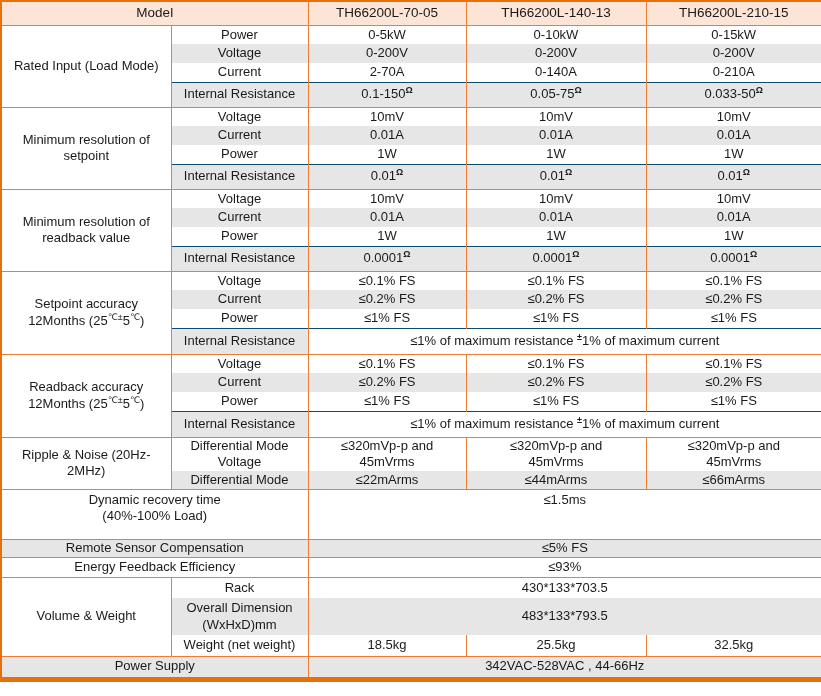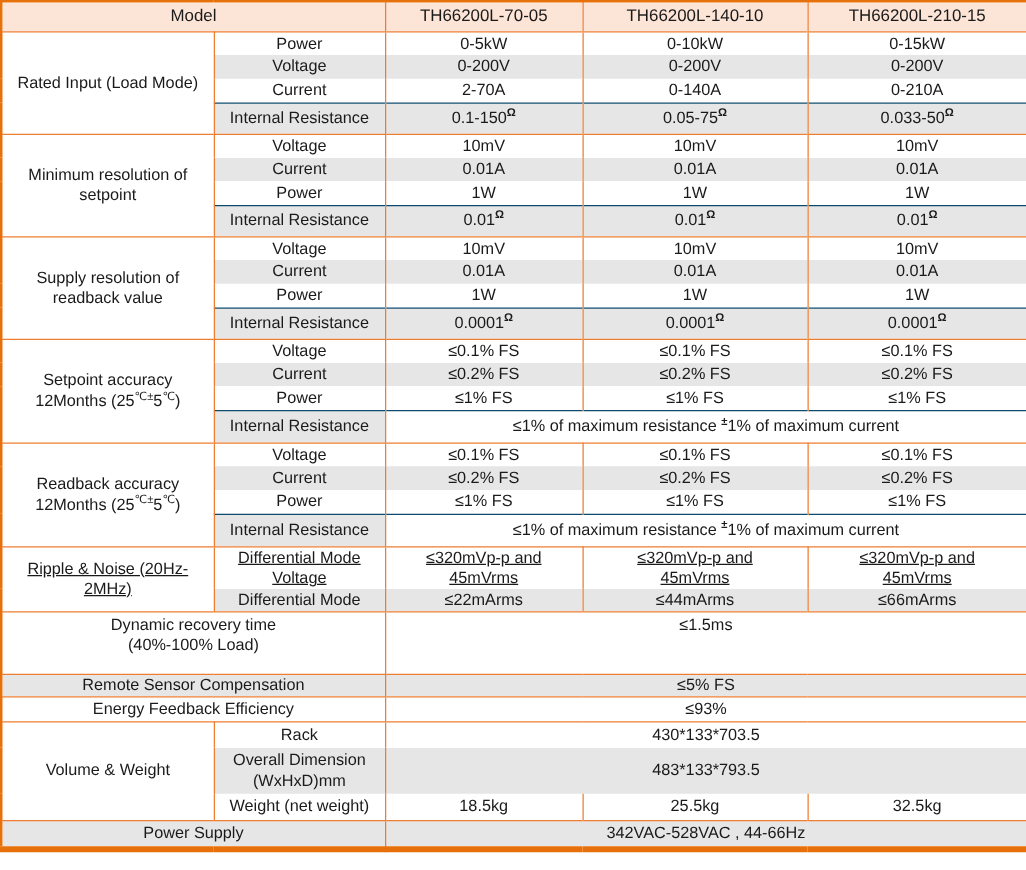--- a/index.html
+++ b/index.html
@@ -52,7 +52,7 @@
   <tr class="rh24">
     <td colspan="2" class="peach vr hdr">Model</td>
     <td class="peach vr hdr">TH66200L-70-05</td>
-    <td class="peach vr hdr">TH66200L-140-10</td>
+    <td class="peach vr hdr">TH66200L-140-13</td>
     <td class="peach hdr">TH66200L-210-15</td>
   </tr>
 

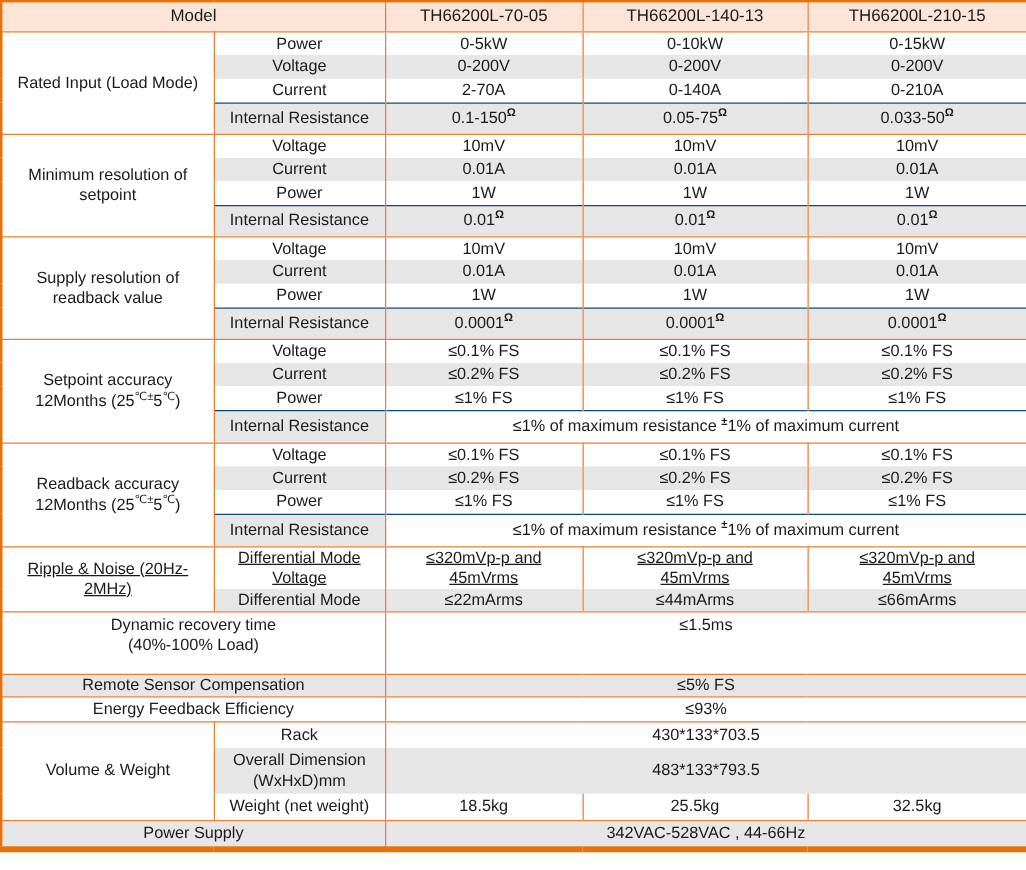--- a/index.html
+++ b/index.html
@@ -109,7 +109,7 @@
   </tr>
 
   <tr class="sec rh19">
-    <td rowspan="4" class="vr">Supply resolution of readback value</td>
+    <td rowspan="4" class="vr">Minimum resolution of readback value</td>
     <td class="vr">Voltage</td>
     <td class="vr">10mV</td>
     <td class="vr">10mV</td>

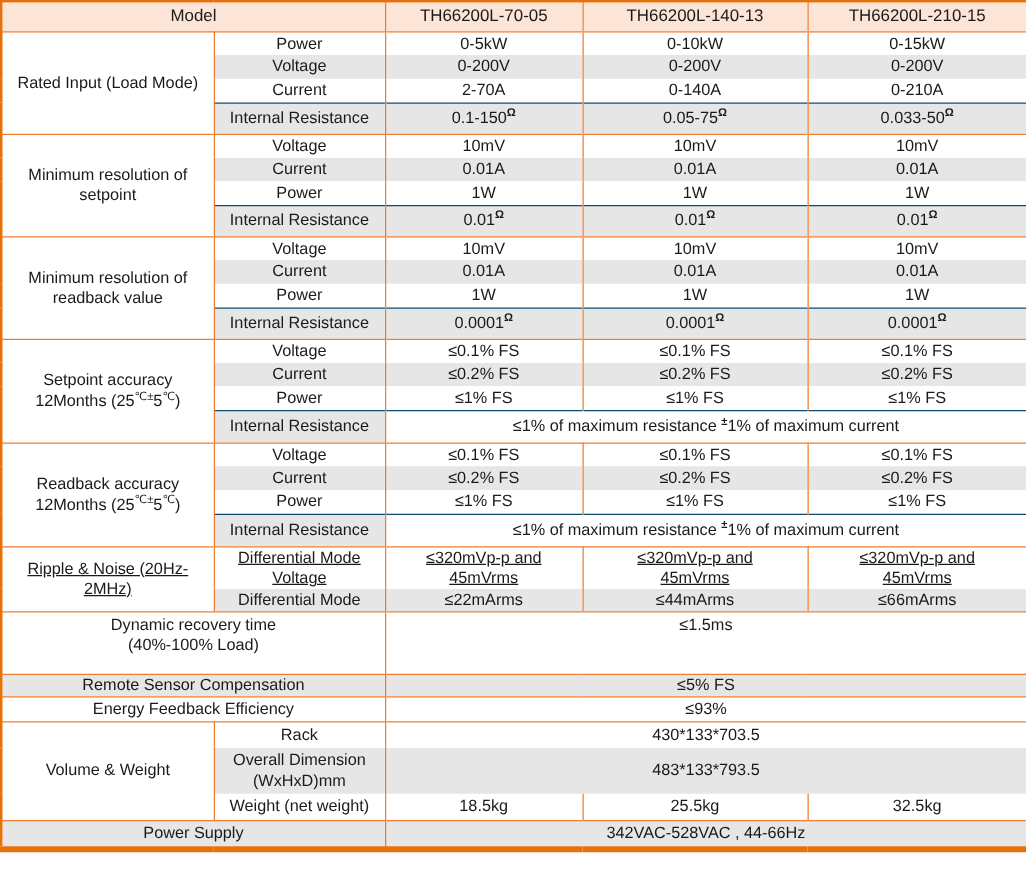--- a/index.html
+++ b/index.html
@@ -31,7 +31,7 @@
   .vtop{vertical-align:top;padding-top:2px;}
   
   tr.rh24{height:24px;} tr.rh19{height:19px;} tr.rh25{height:25px;}
-  tr.rh26{height:26px;} tr.rh34{height:34px;text-decoration:underline;} tr.rh18{height:18px;}
+  tr.rh26{height:26px;} tr.rh34{height:34px;} tr.rh18{height:18px;}
   tr.rh50{height:50px;} tr.rh20{height:20px;} tr.rh21{height:21px;}
   tr.rh37{height:37px;} tr.rh23{height:23px;}
 </style>

